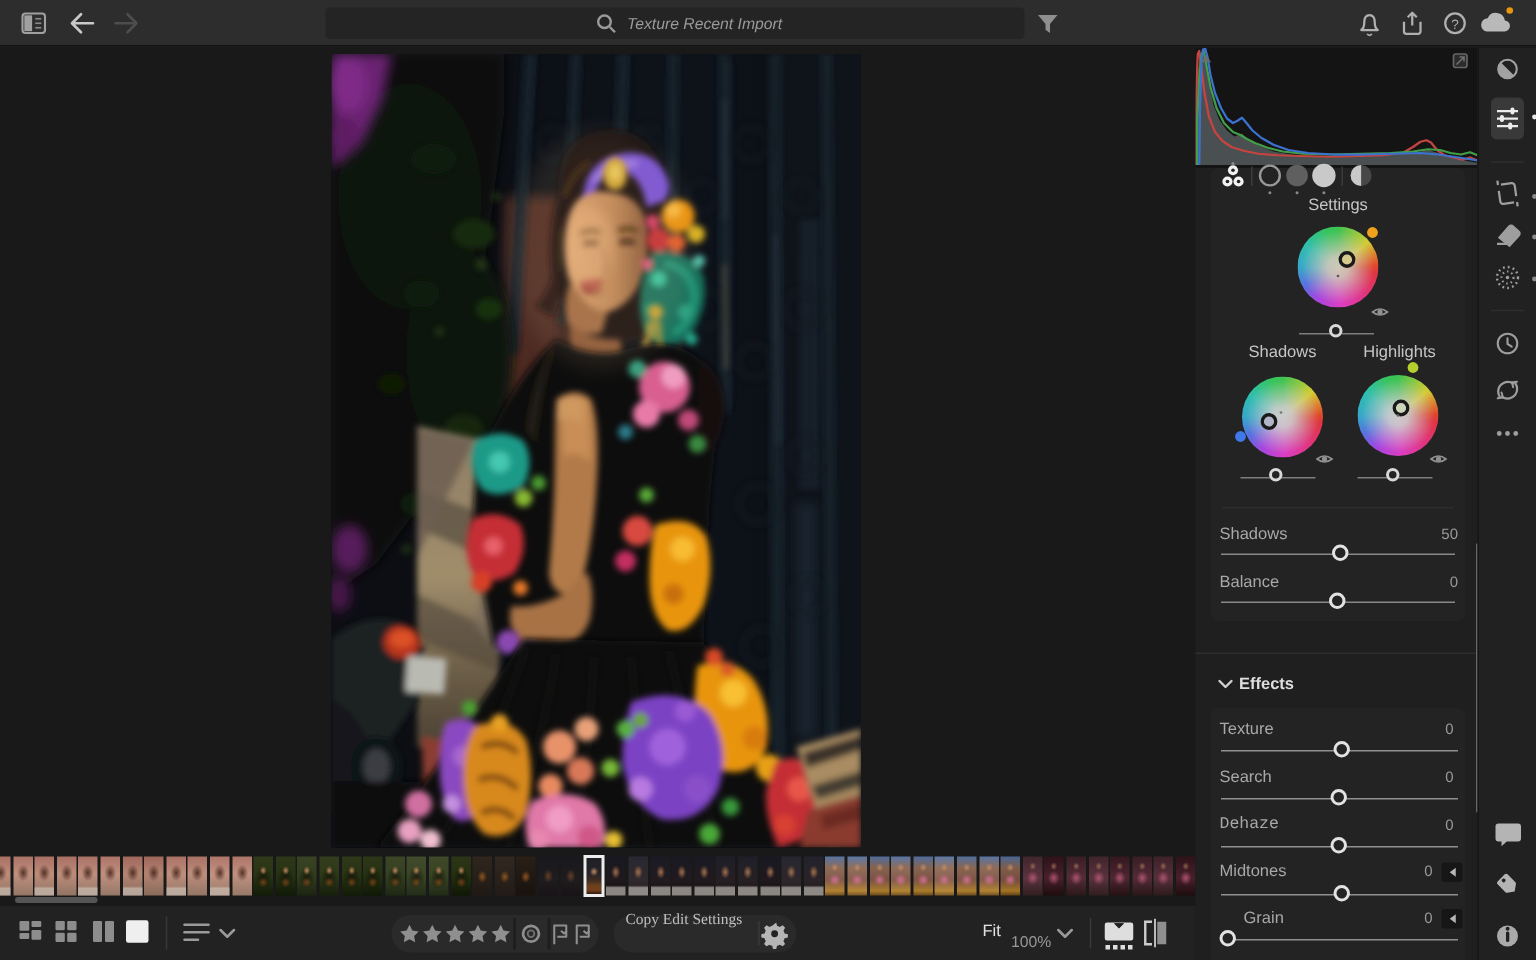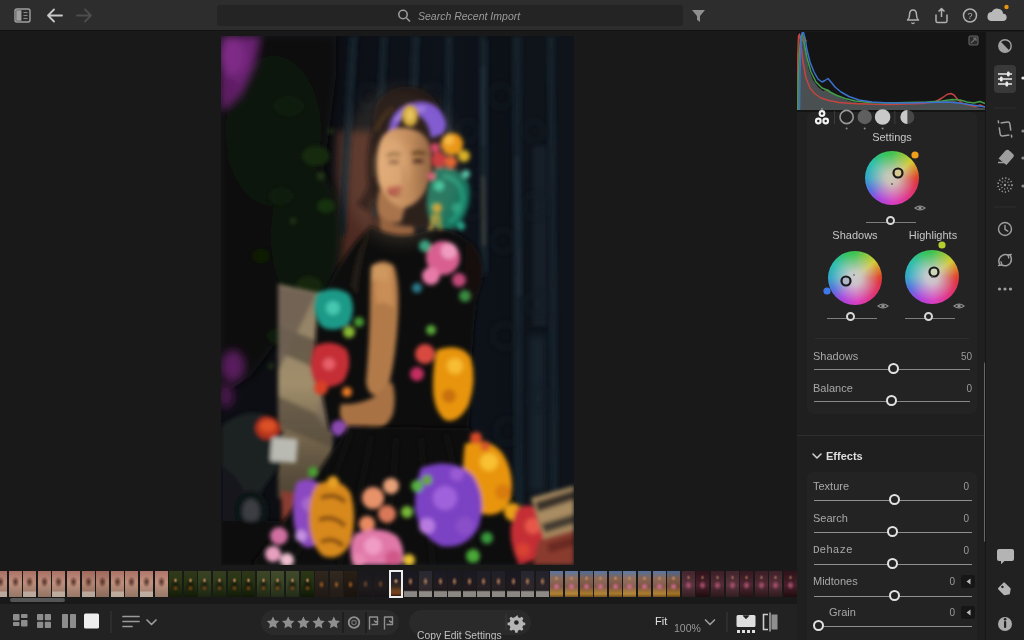--- a/index.html
+++ b/index.html
@@ -700,7 +700,7 @@
   </div>
   <div id="topbar">
     <div id="searchbox"></div>
-    <div id="searchtxt">Search Recent Import</div>
+    <div id="searchtxt">Texture Recent Import</div>
     <svg class="abs" style="left:0;top:0" width="1024" height="32" viewBox="0 0 1024 32">
       <g fill="none" stroke="#a0a0a0" stroke-width="1.4">
         <rect x="15" y="9" width="15" height="13" rx="2"></rect>

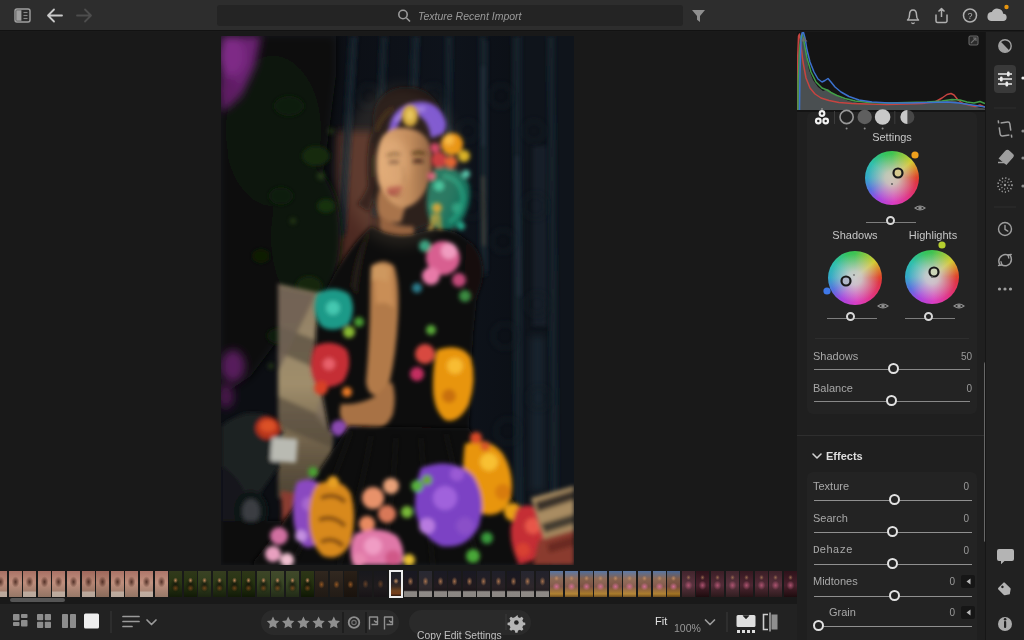--- a/index.html
+++ b/index.html
@@ -458,7 +458,7 @@
   <div id="botbar">
     <div class="pill" style="left:261px; top:6px; width:138px; height:25px;"></div>
     <div class="pill" style="left:409px; top:6px; width:122px; height:25px;"></div>
-    <div class="abs" style="left:417px; top:26px; font-size:10.3px; color:#c0c0c0;">Copy Edit Settings</div>
+    <div class="abs" style="left:417px; top:4px; font-size:10.3px; color:#c0c0c0;font-family:Liberation Serif, serif;">Copy Edit Settings</div>
     <div class="abs" style="left:655px; top:10.5px; font-size:11px; color:#e2e2e2;">Fit</div>
     <div class="abs" style="left:674px; top:18px; font-size:10.5px; color:#989898;">100%</div>
     <svg class="abs" style="left:0; top:0;" width="797" height="36" viewBox="0 0 797 36">

